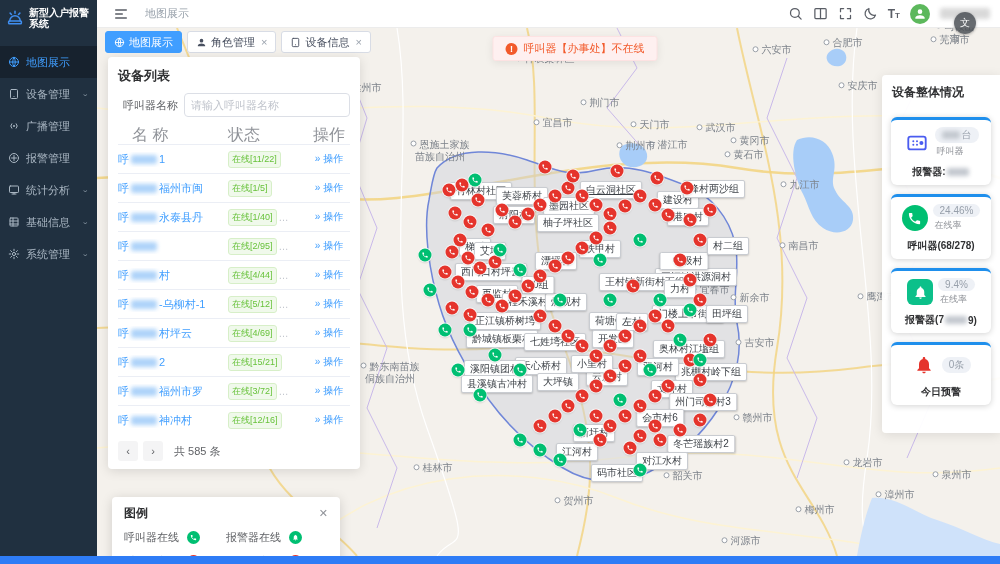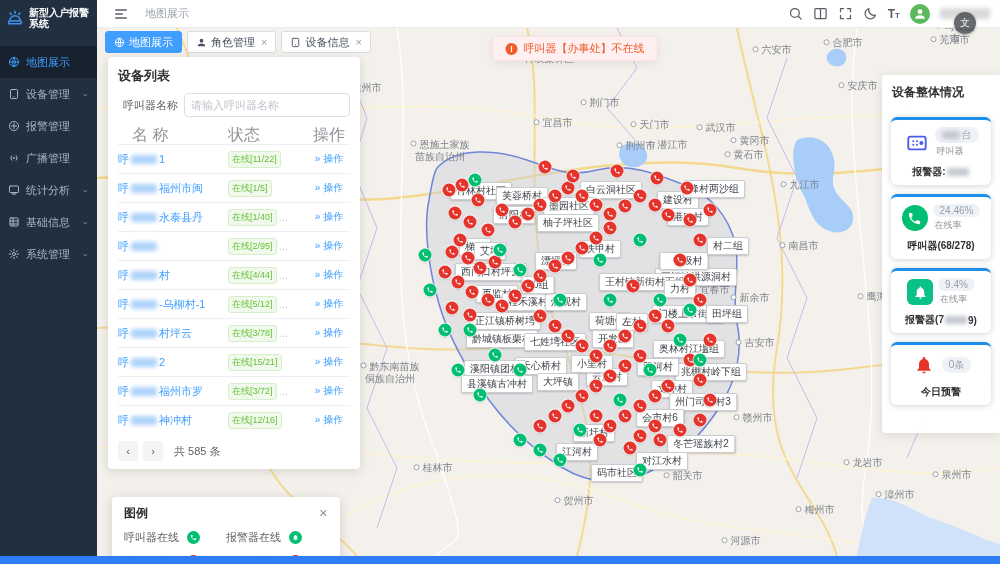--- a/index.html
+++ b/index.html
@@ -153,20 +153,20 @@
         <div class="nav-item">
           <span class="ic">
             <svg viewBox="0 0 24 24" fill="none" stroke="currentColor" stroke-width="2" stroke-linecap="round" stroke-linejoin="round">
+              <circle cx="12" cy="12" r="2" fill="currentColor" stroke="none"></circle>
+              <path d="M7.5 7.5a6.4 6.4 0 0 0 0 9M16.5 7.5a6.4 6.4 0 0 1 0 9"></path>
+            </svg>
+          </span>
+          <span class="nav-label">广播管理</span>
+        </div>
+        <div class="nav-item">
+          <span class="ic">
+            <svg viewBox="0 0 24 24" fill="none" stroke="currentColor" stroke-width="2" stroke-linecap="round" stroke-linejoin="round">
               <circle cx="12" cy="12" r="9"></circle>
               <path d="M12 7v10M7 12h10"></path>
             </svg>
           </span>
           <span class="nav-label">报警管理</span>
-        </div>
-        <div class="nav-item">
-          <span class="ic">
-            <svg viewBox="0 0 24 24" fill="none" stroke="currentColor" stroke-width="2" stroke-linecap="round" stroke-linejoin="round">
-              <circle cx="12" cy="12" r="2" fill="currentColor" stroke="none"></circle>
-              <path d="M7.5 7.5a6.4 6.4 0 0 0 0 9M16.5 7.5a6.4 6.4 0 0 1 0 9"></path>
-            </svg>
-          </span>
-          <span class="nav-label">广播管理</span>
         </div>
         <div class="nav-item">
           <span class="ic">

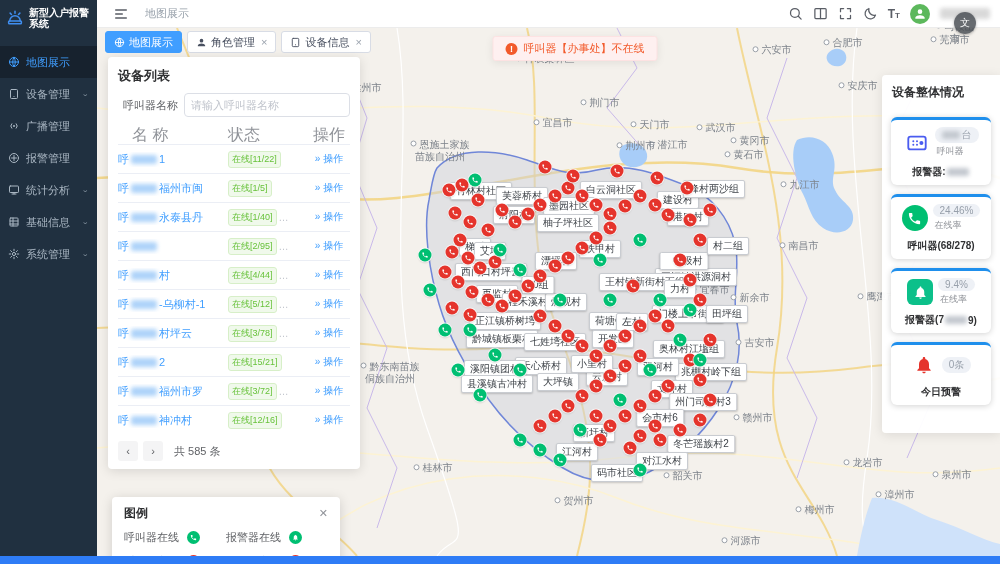--- a/index.html
+++ b/index.html
@@ -307,7 +307,7 @@
     <div>
         <span class="map-label" style="left: 384px; top: 163px;">竹林村社区</span>
         <span class="map-label" style="left: 425px; top: 168px;">芙蓉桥村</span>
-        <span class="map-label" style="left: 514px; top: 162px;">白云洞社区</span>
+        <span class="map-label" style="left: 514px; top: 162px; text-decoration: underline;">白云洞社区</span>
         <span class="map-label" style="left: 472px; top: 178px;">墨园社区</span>
         <span class="map-label" style="left: 471px; top: 195px;">柚子坪社区</span>
         <span class="map-label" style="left: 417px; top: 187px;">府阳村</span>

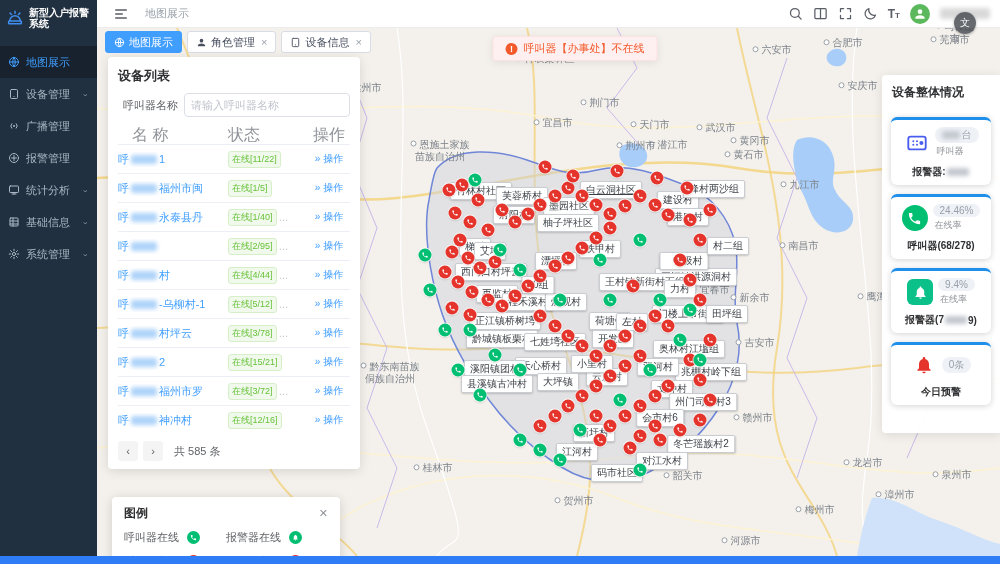--- a/index.html
+++ b/index.html
@@ -1042,7 +1042,7 @@
               <span>村坪云</span>
             </span>
             <span class="status">
-              <span class="tag">在线[3/78]</span>
+              <span class="tag">在线[4/69]</span>
               <span class="more-dots">…</span>
             </span>
             <span class="op">» 操作</span>

